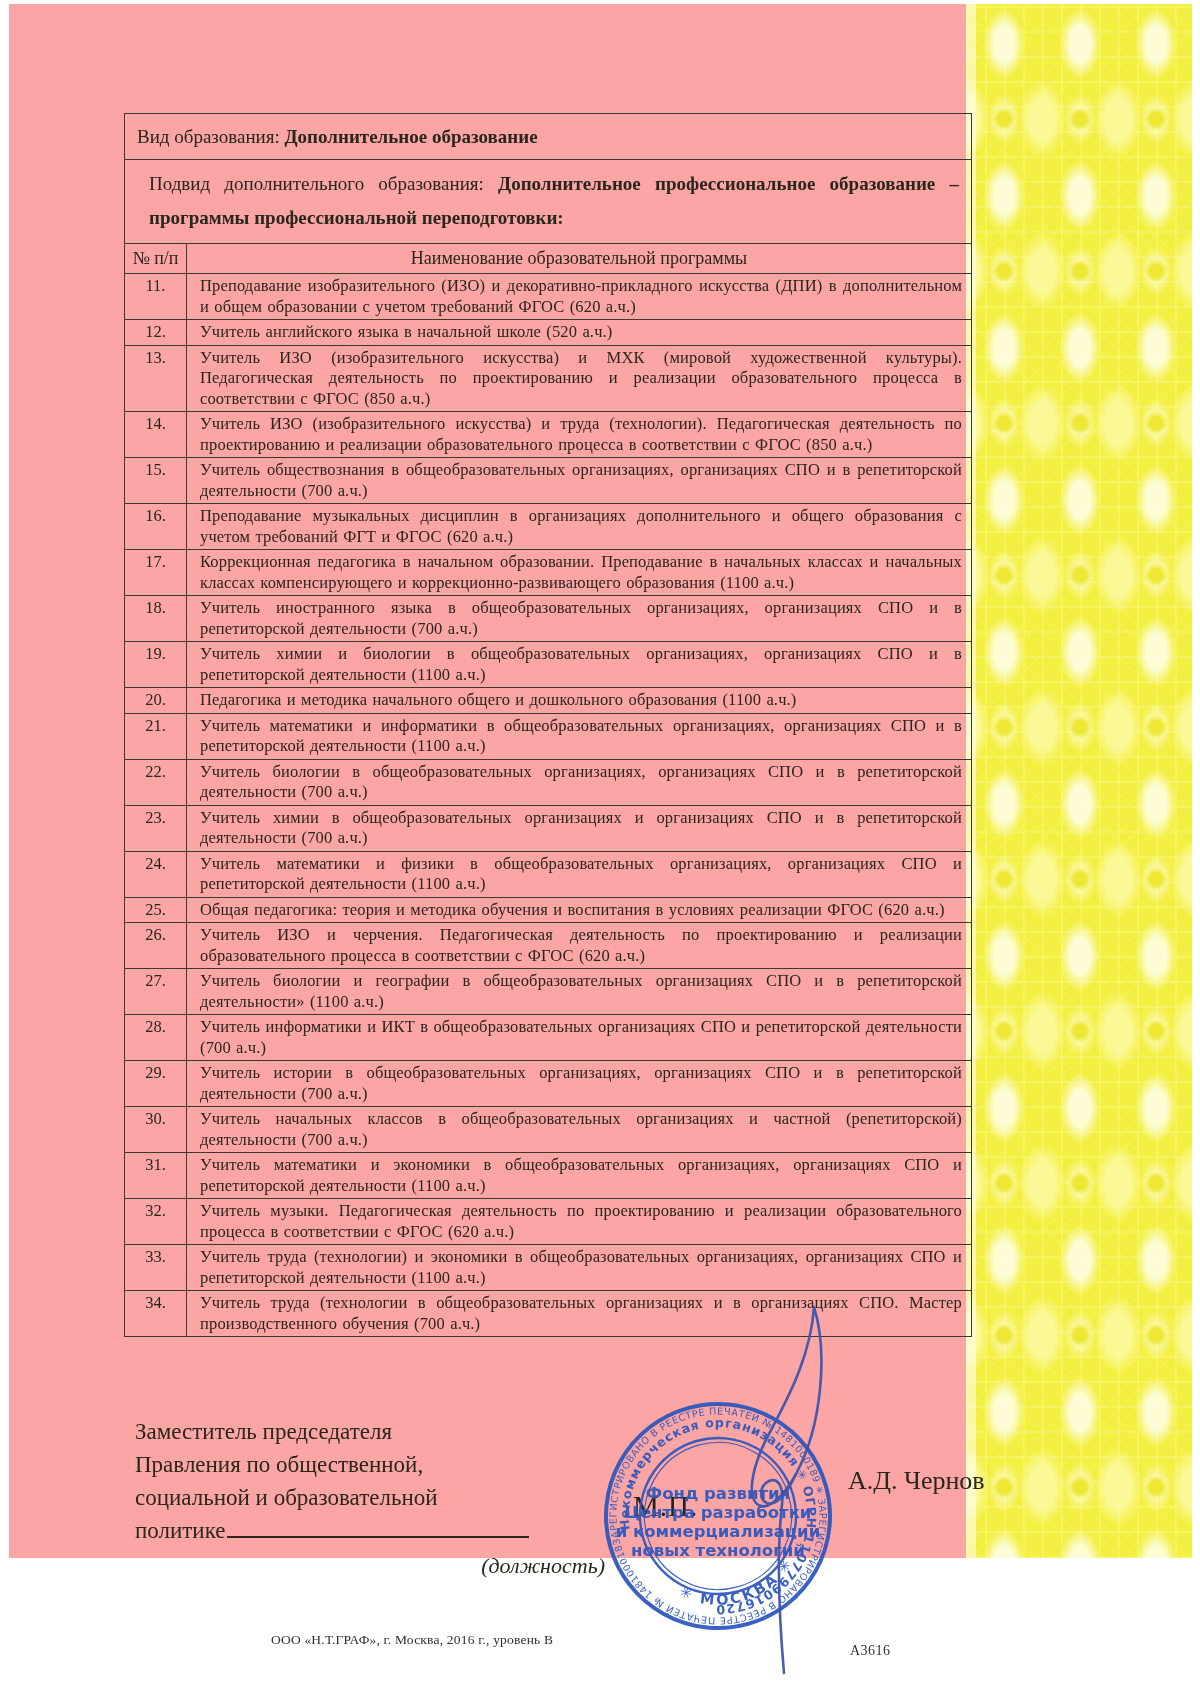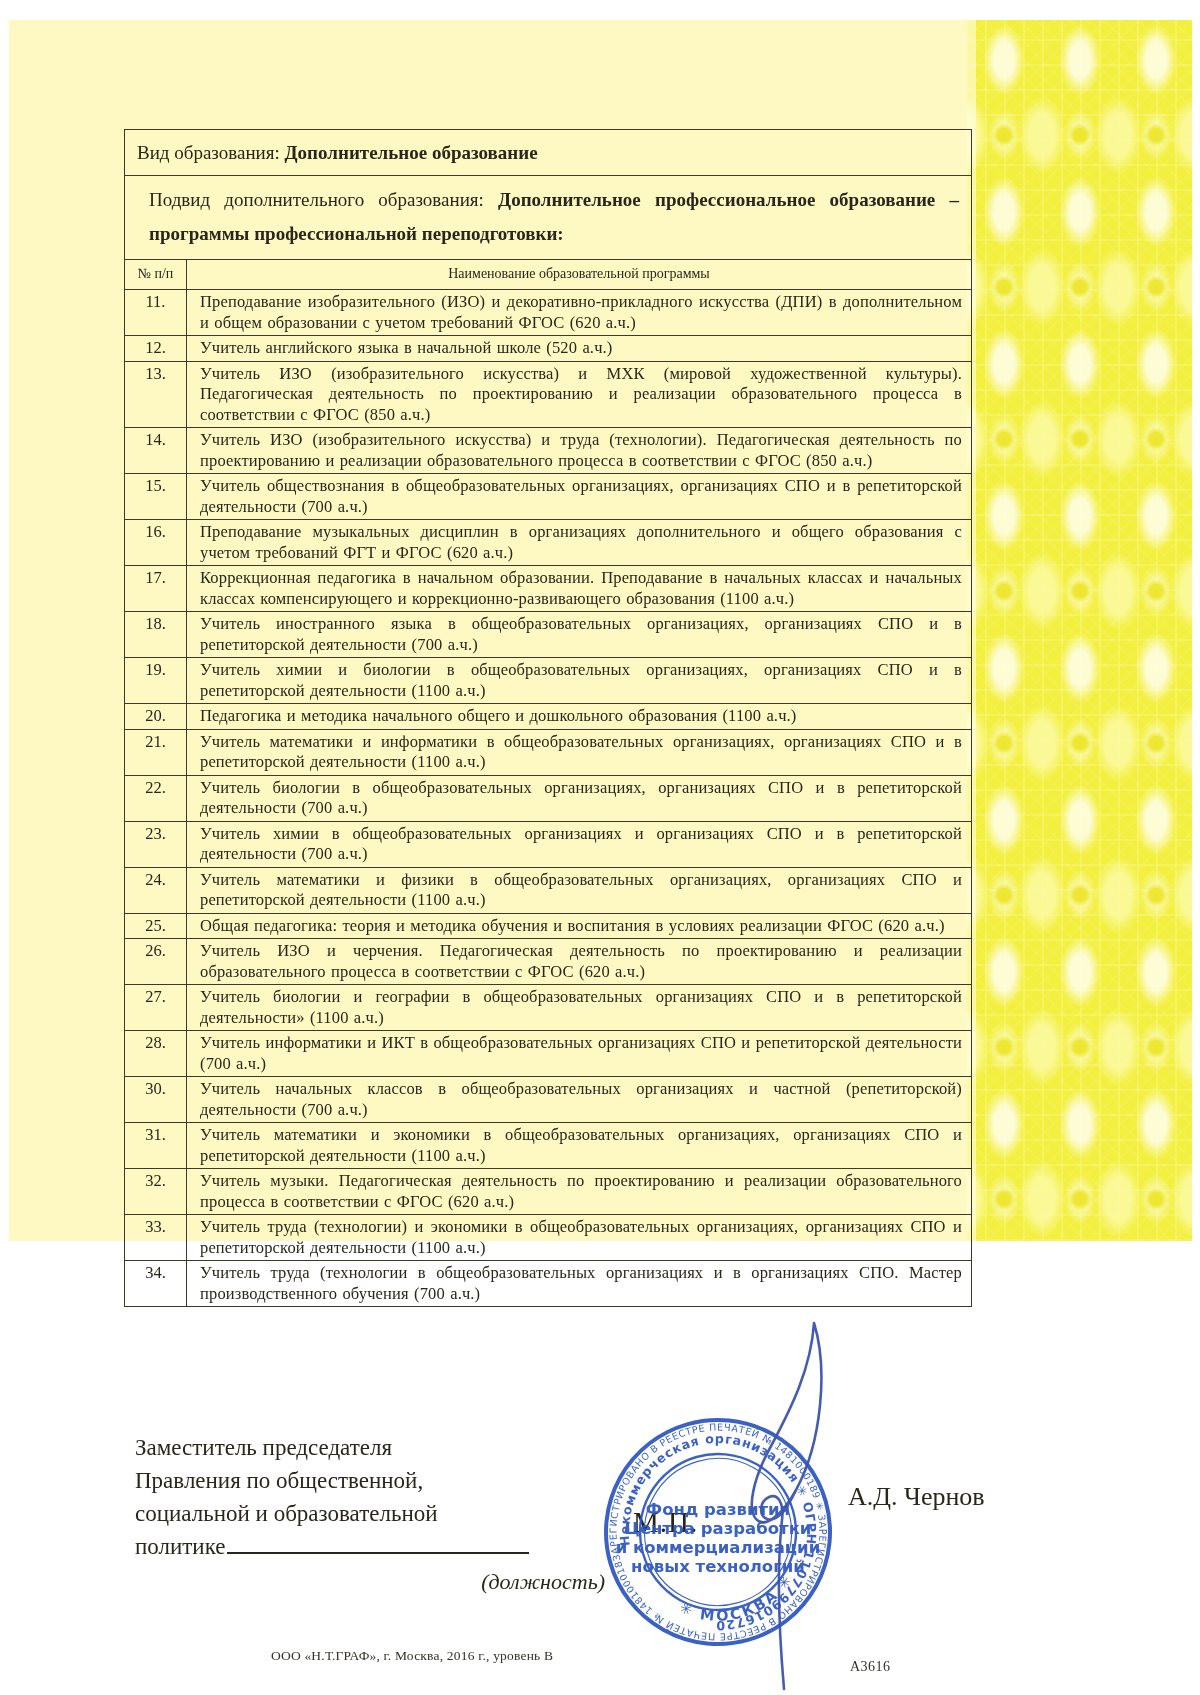--- a/index.html
+++ b/index.html
@@ -10,8 +10,8 @@
   }
   .page{position:relative;width:1200px;height:1695px;background:#ffffff;overflow:hidden;}
   .paper{
-    position:absolute;left:9px;top:20px;width:1183px;height:1221px;
-    background:#fef9c3;
+    position:absolute;left:9px;top:4px;width:1183px;height:1554px;
+    background:#fca5a5;
   }
   
   .band{

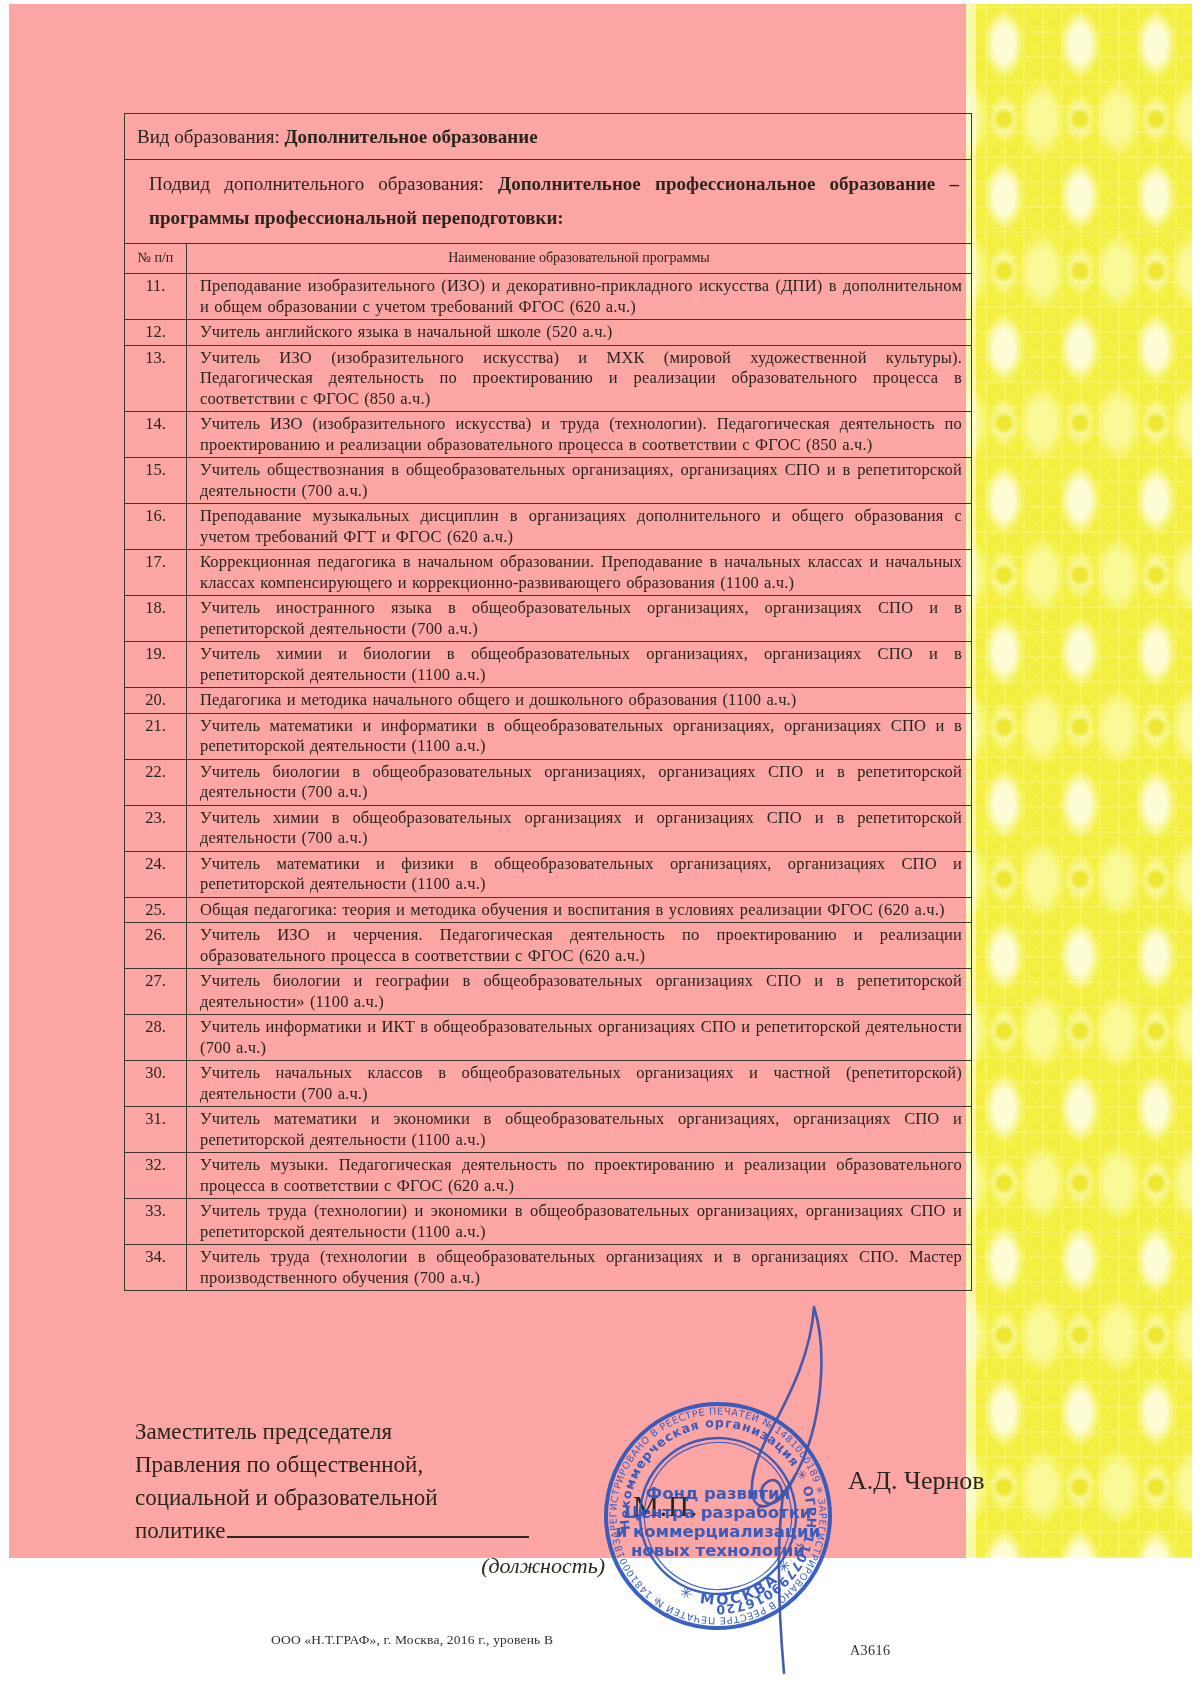--- a/index.html
+++ b/index.html
@@ -49,7 +49,7 @@
     font-family:Liberation Serif, serif;
   }
   td.col-head{
-    text-align:center;font-size:14px;padding:3px 4px 4px 4px;line-height:22px;
+    text-align:center;font-size:18px;padding:3px 4px 4px 4px;line-height:22px;
   }
   td.num{
     width:57px;text-align:center;font-size:16.5px;padding:2px 2px 1px 2px;line-height:20.5px;

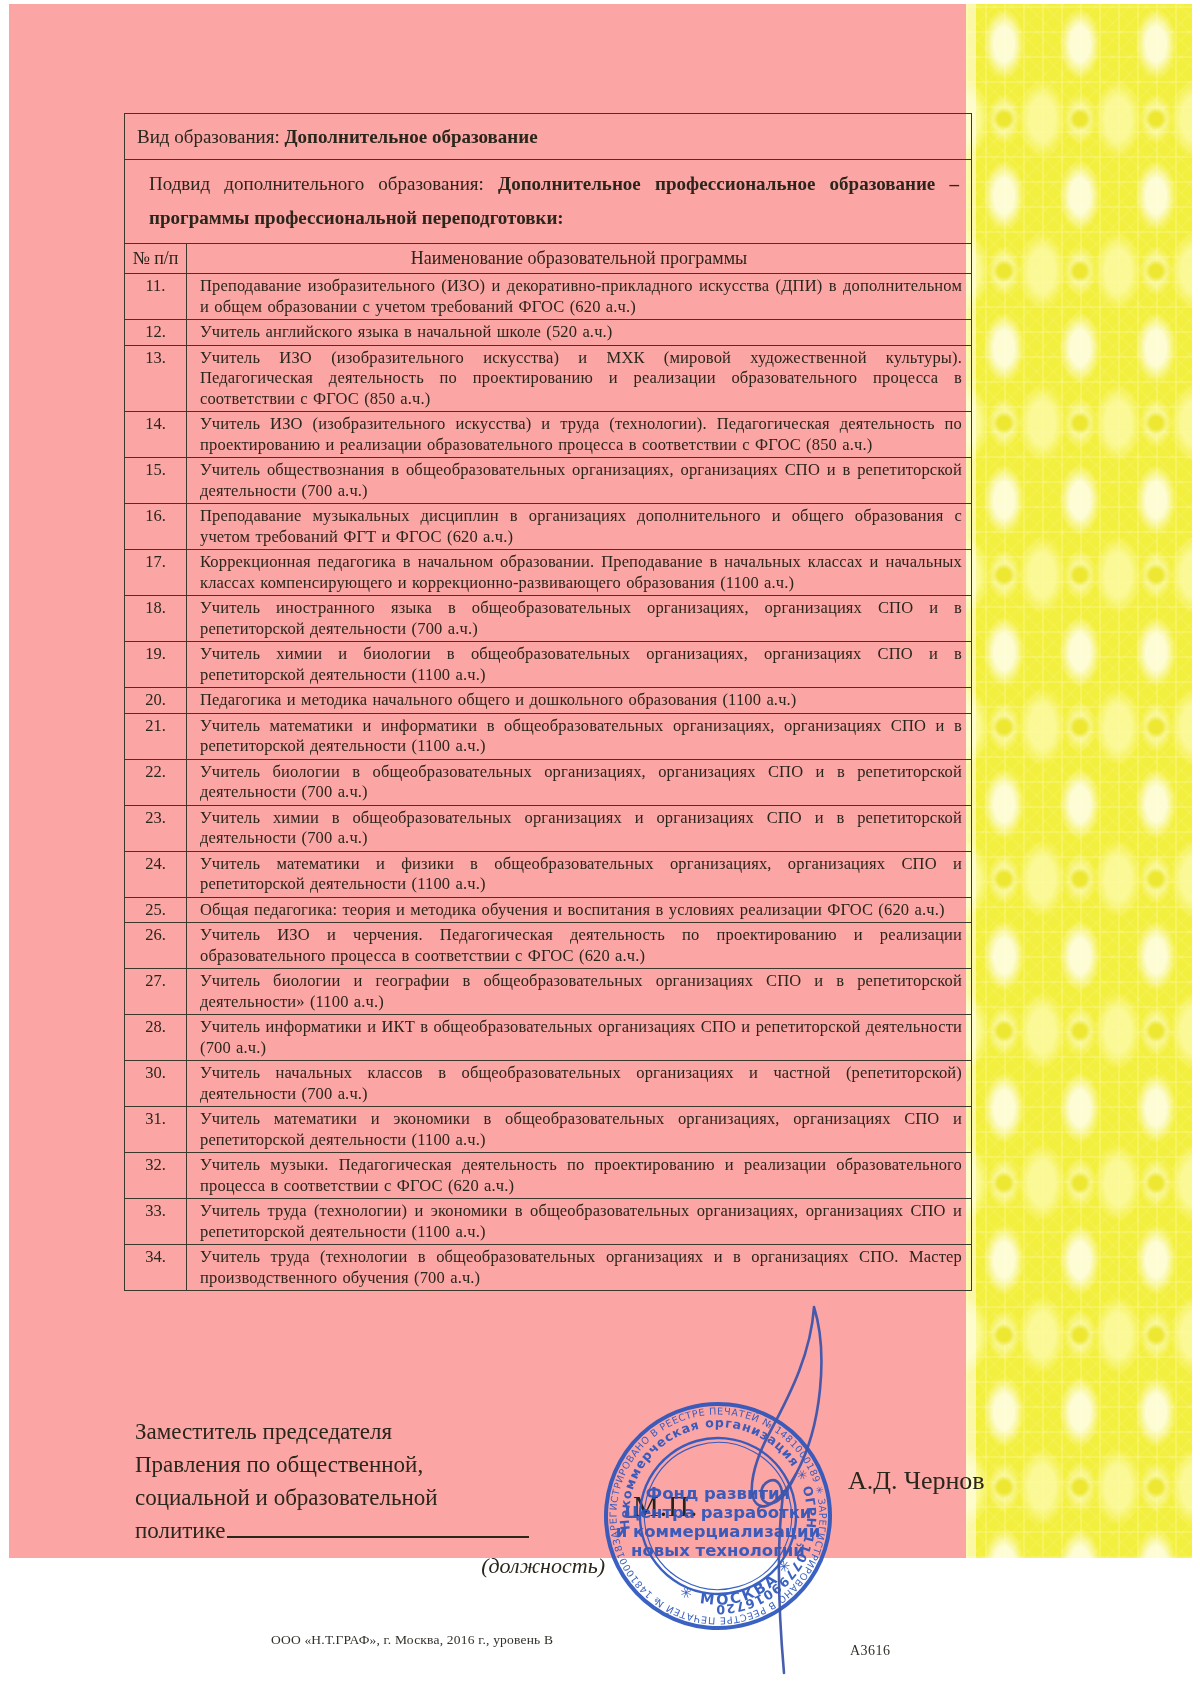--- a/index.html
+++ b/index.html
@@ -184,6 +184,10 @@
           <tr>
             <td class="num">28.</td>
             <td class="name">Учитель информатики и ИКТ в общеобразовательных организациях СПО и репетиторской деятельности (700 а.ч.)</td>
+          </tr>
+          <tr>
+            <td class="num">29.</td>
+            <td class="name">Учитель истории в общеобразовательных организациях, организациях СПО и в репетиторской деятельности (700 а.ч.)</td>
           </tr>
           <tr>
             <td class="num">30.</td>

